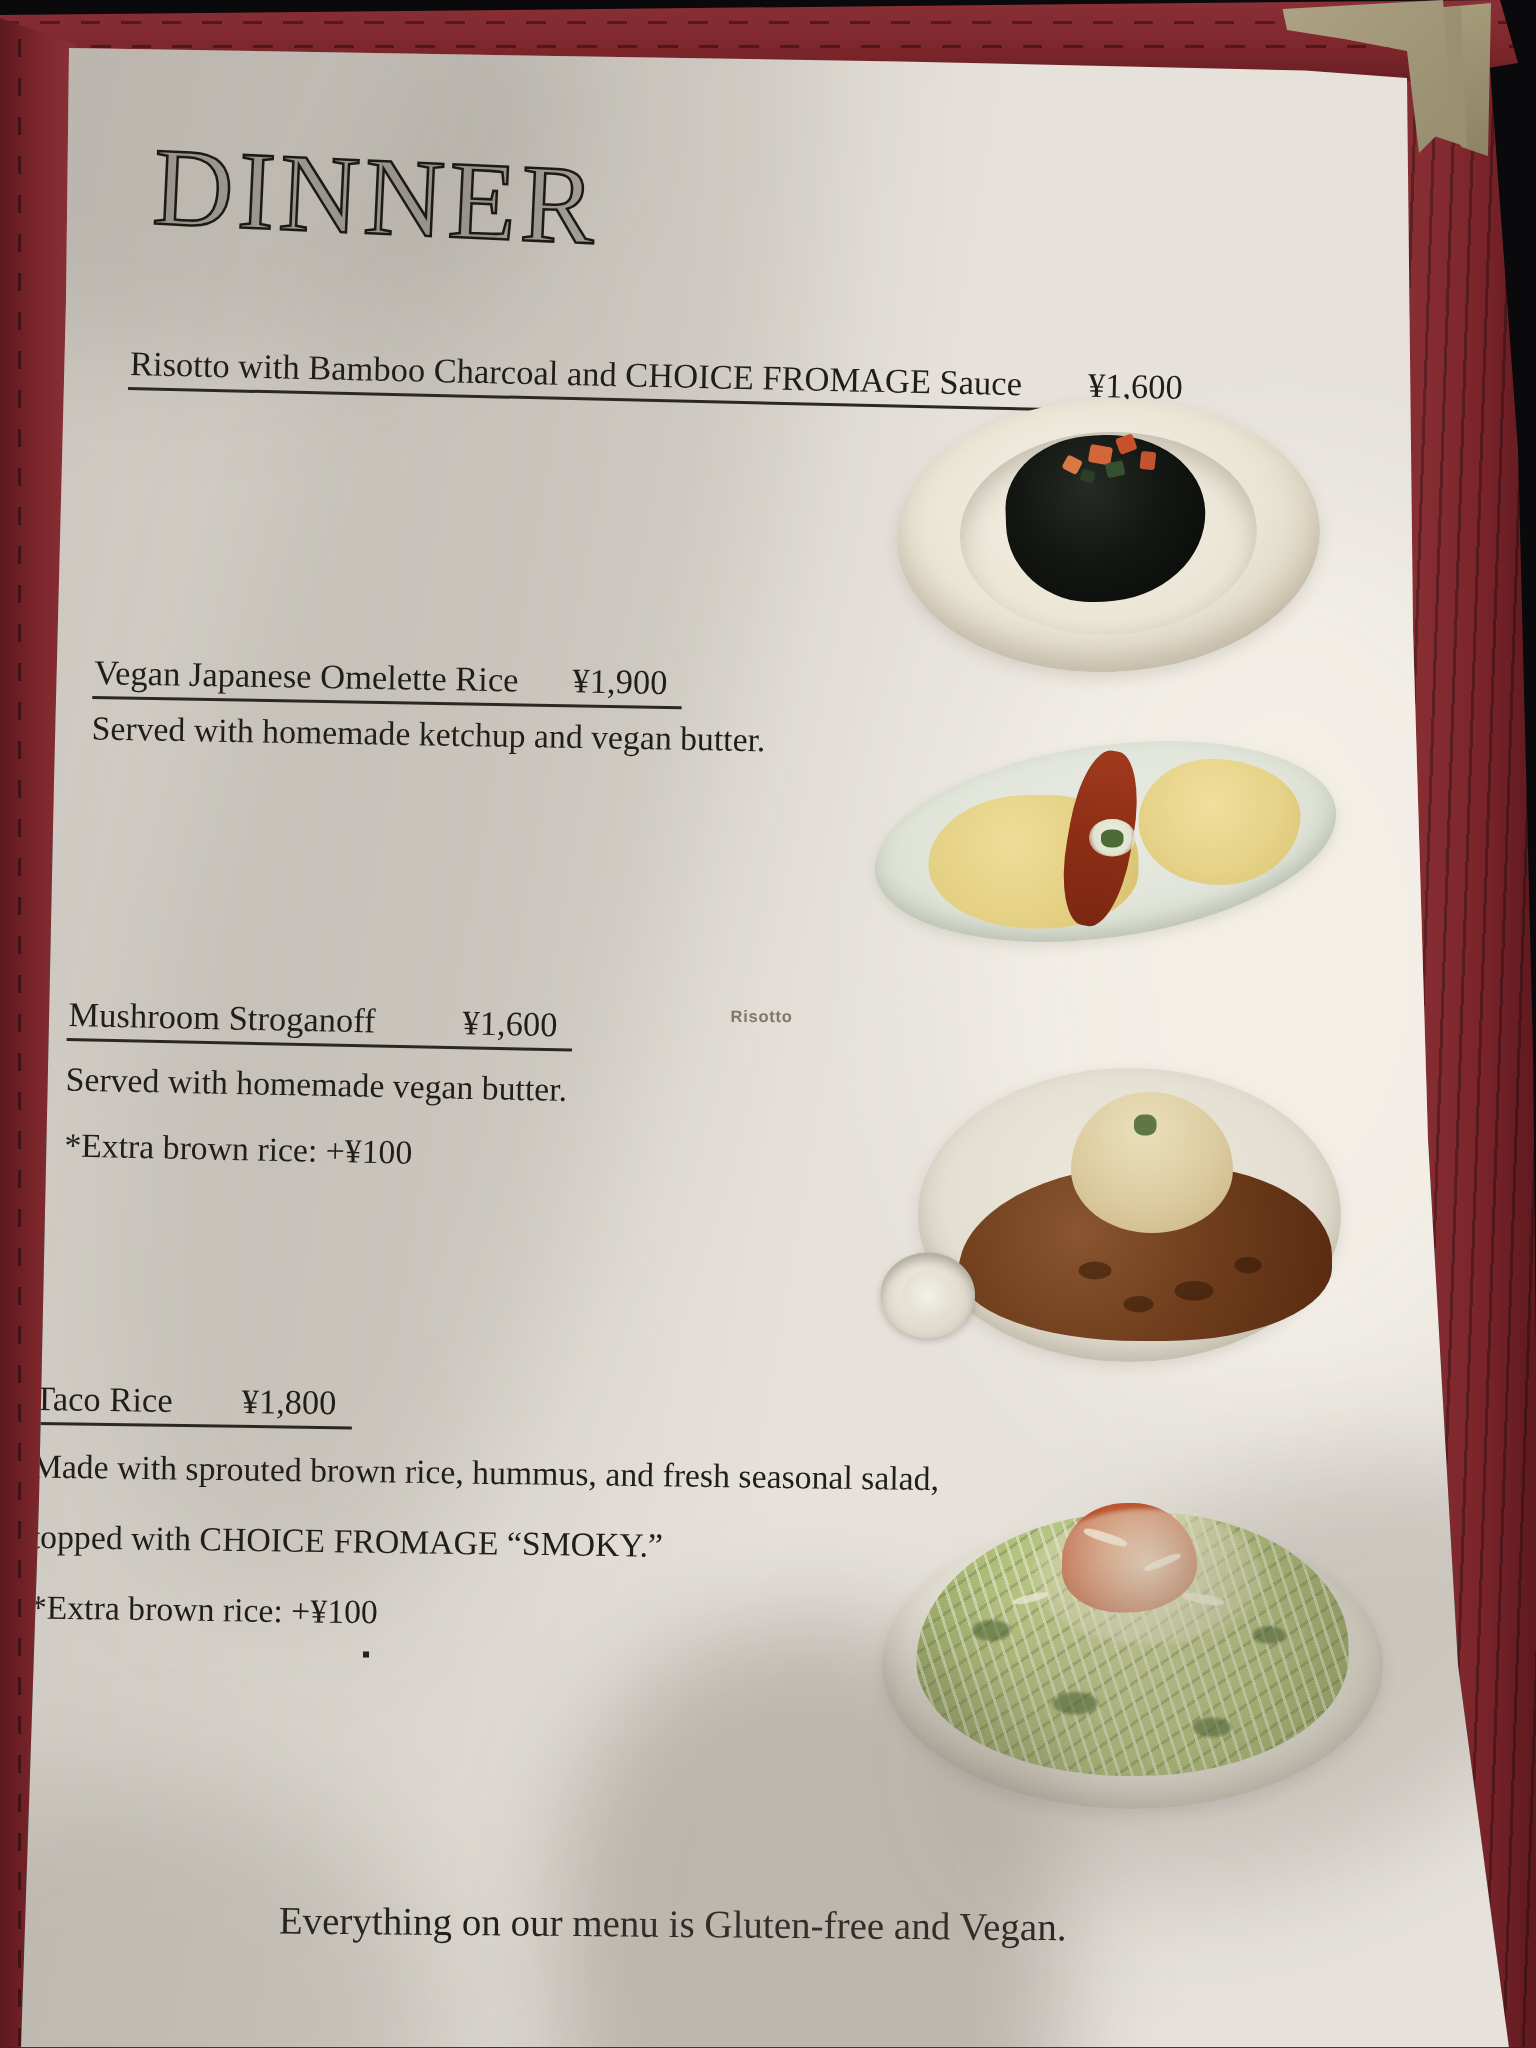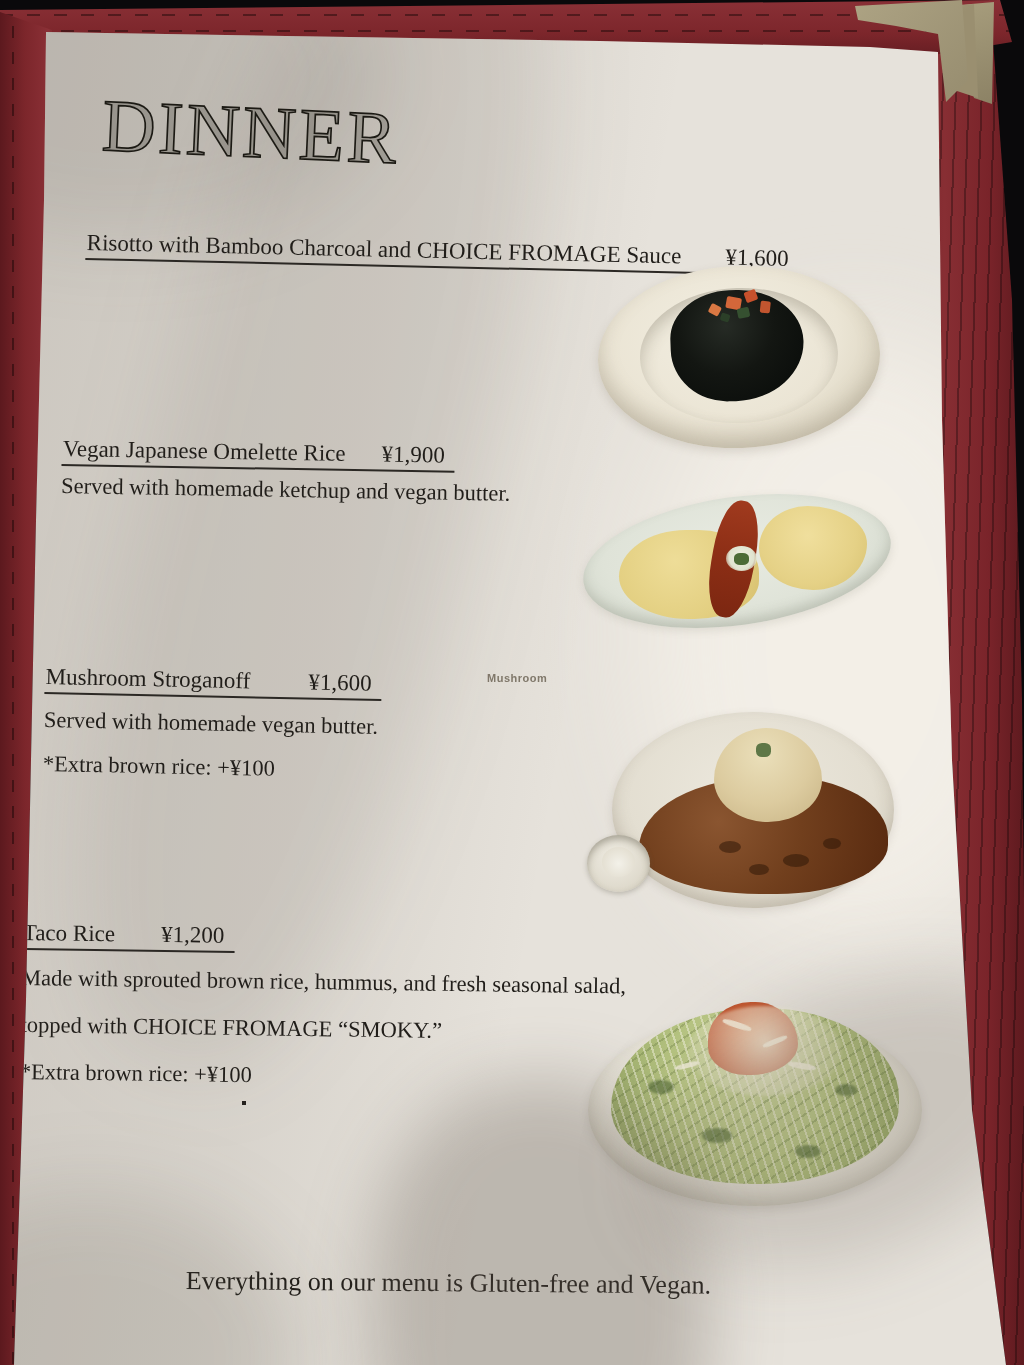--- a/index.html
+++ b/index.html
@@ -247,7 +247,7 @@
       <div class="desc">*Extra brown rice: +¥100</div>
     </div>
 
-    <div id="watermark">Mushroom</div>
+    <div id="watermark">Risotto</div>
 
     <div class="photo" id="photo-stroganoff">
       <div class="ell" id="strog-plate"></div>

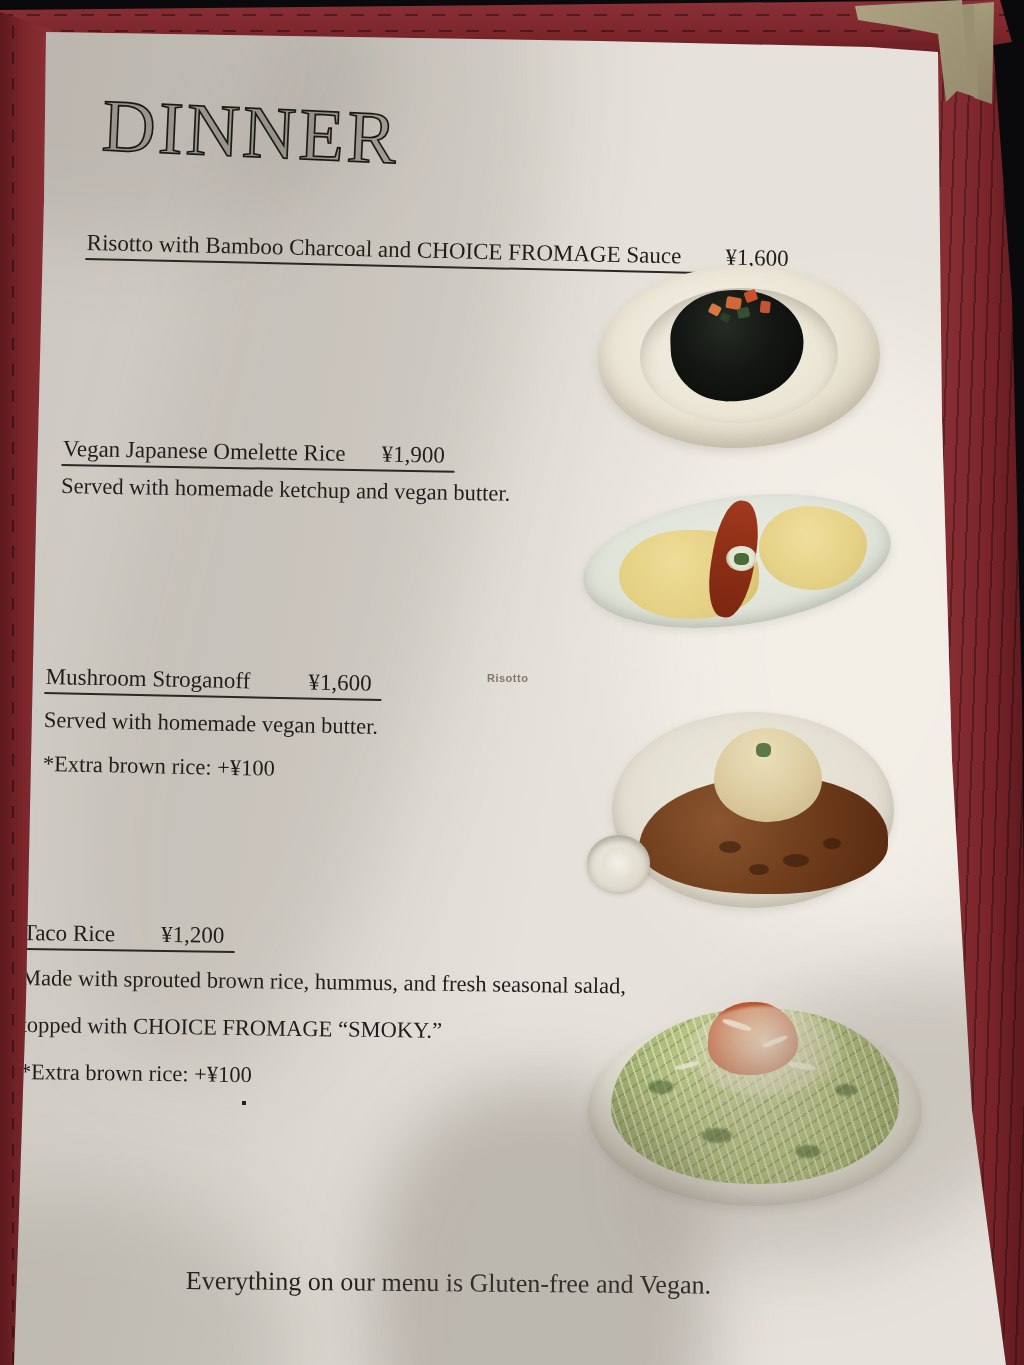--- a/index.html
+++ b/index.html
@@ -264,7 +264,7 @@
     </div>
 
     <div class="item" id="item4">
-      <span class="item-head"><span>Taco Rice</span><span class="price">¥1,200</span></span>
+      <span class="item-head"><span>Taco Rice</span><span class="price">¥1,800</span></span>
       <div class="desc">Made with sprouted brown rice, hummus, and fresh seasonal salad,</div>
       <div class="desc">topped with CHOICE FROMAGE “SMOKY.”</div>
       <div class="desc">*Extra brown rice: +¥100</div>

